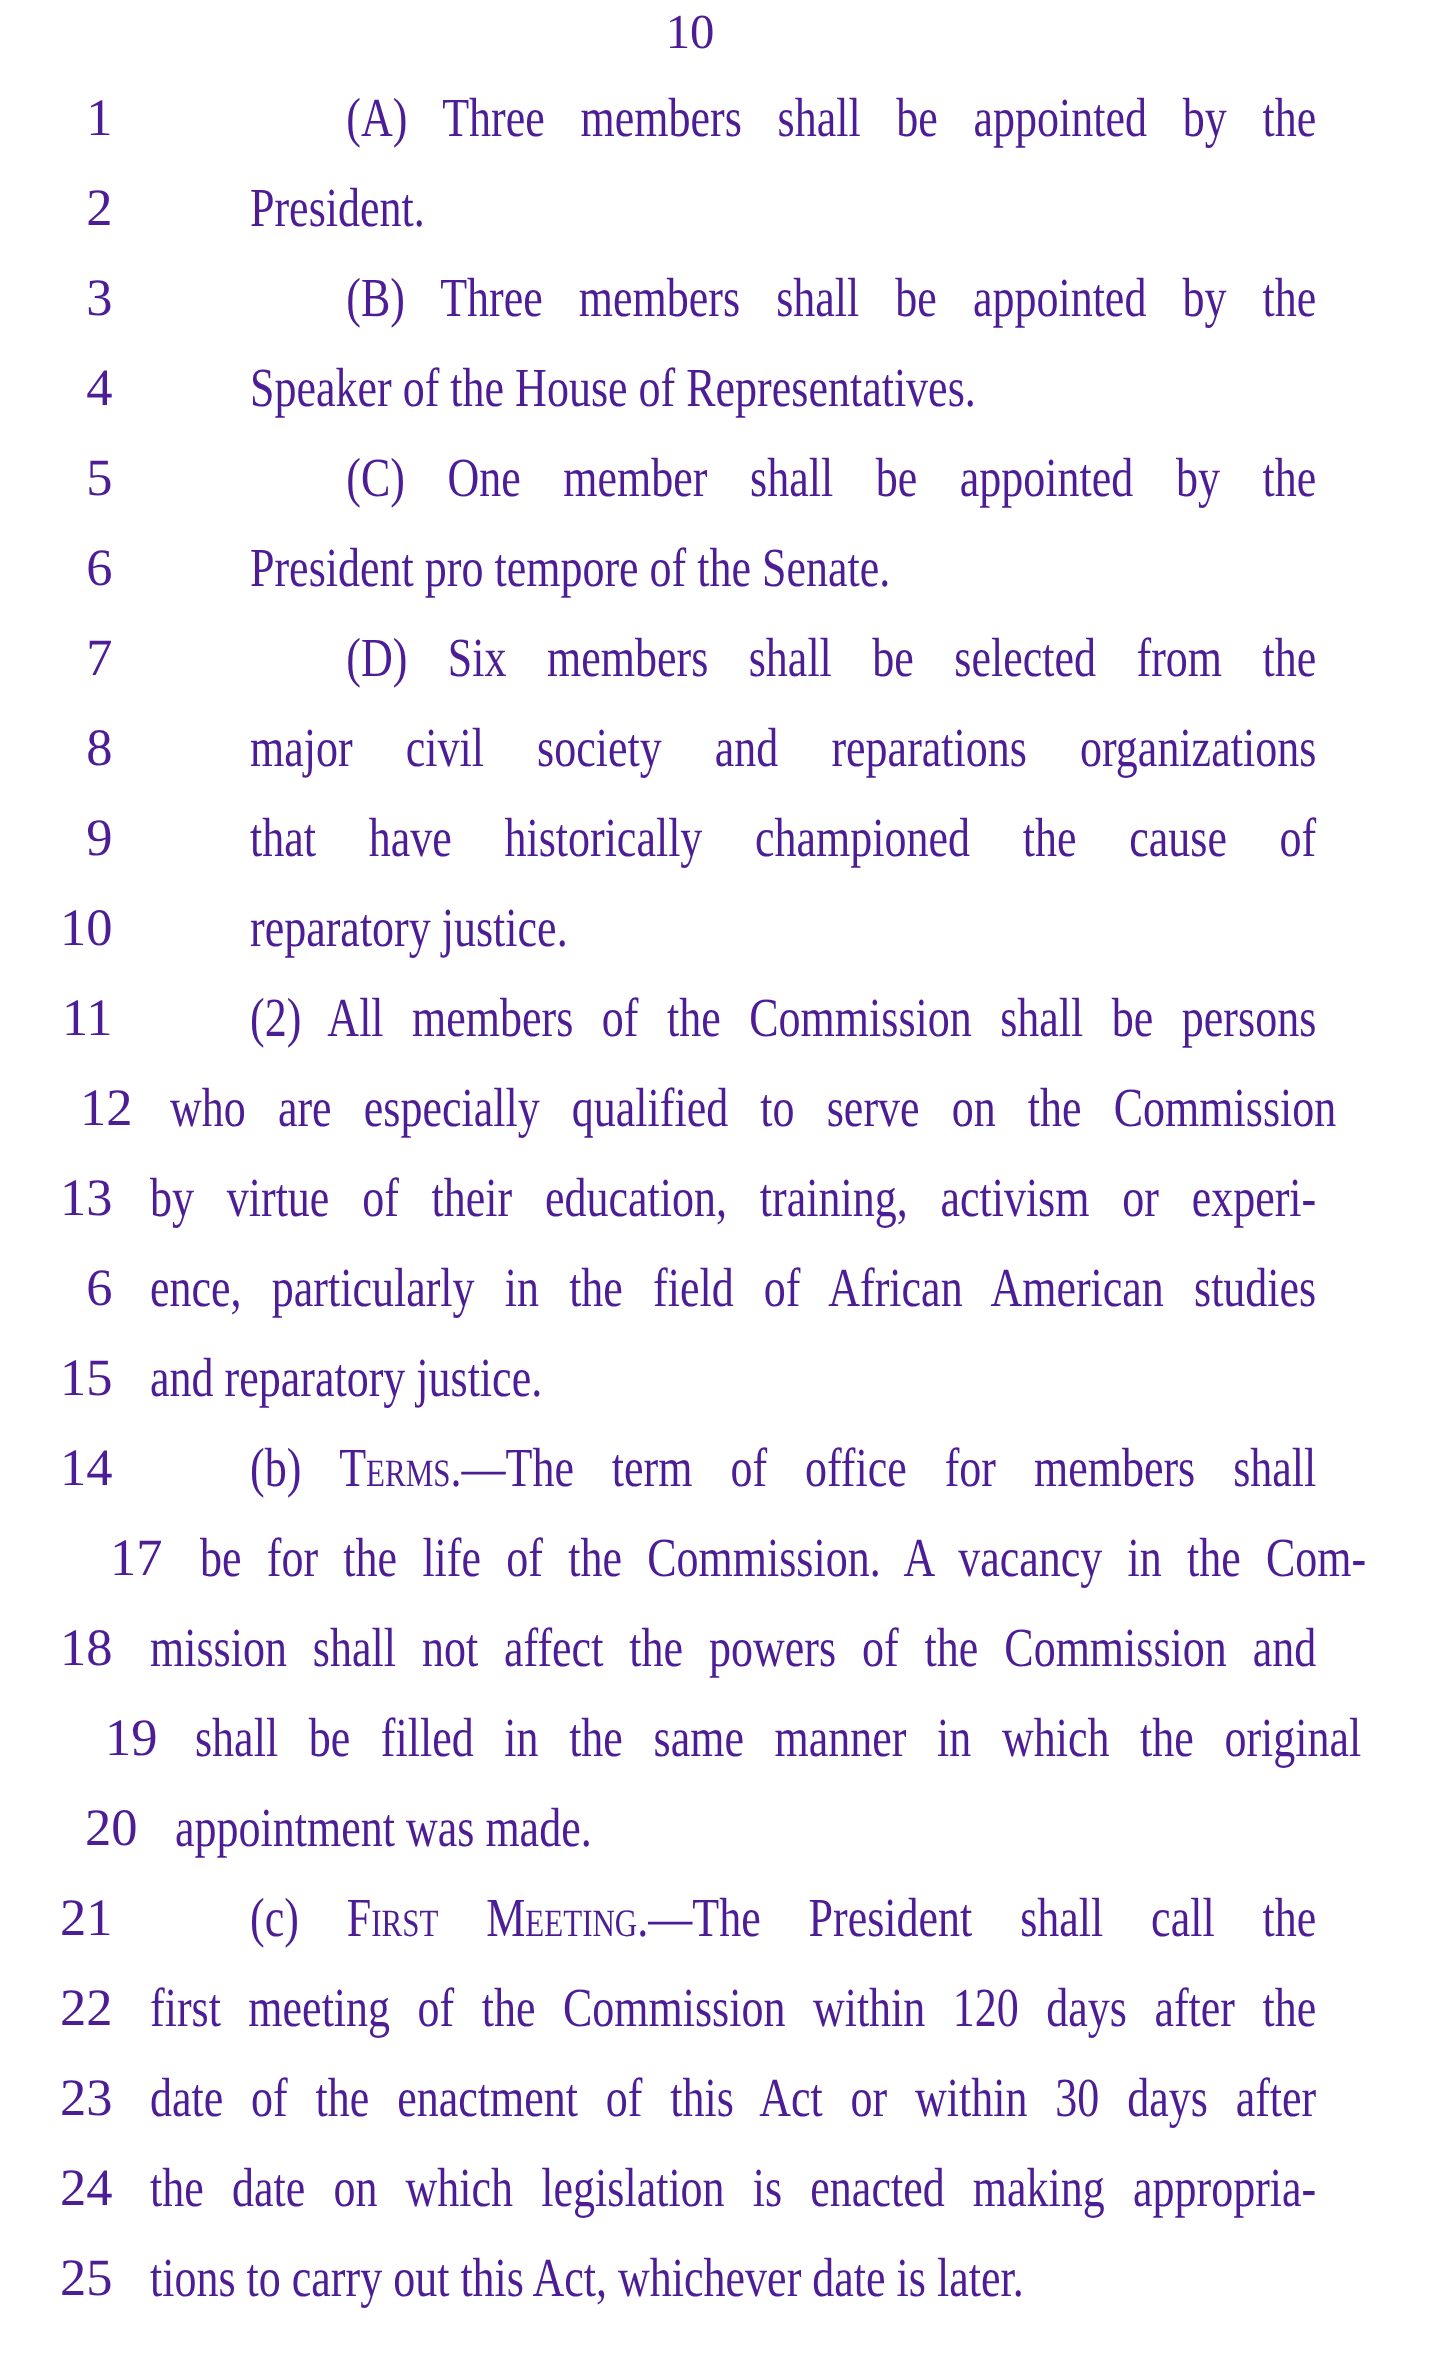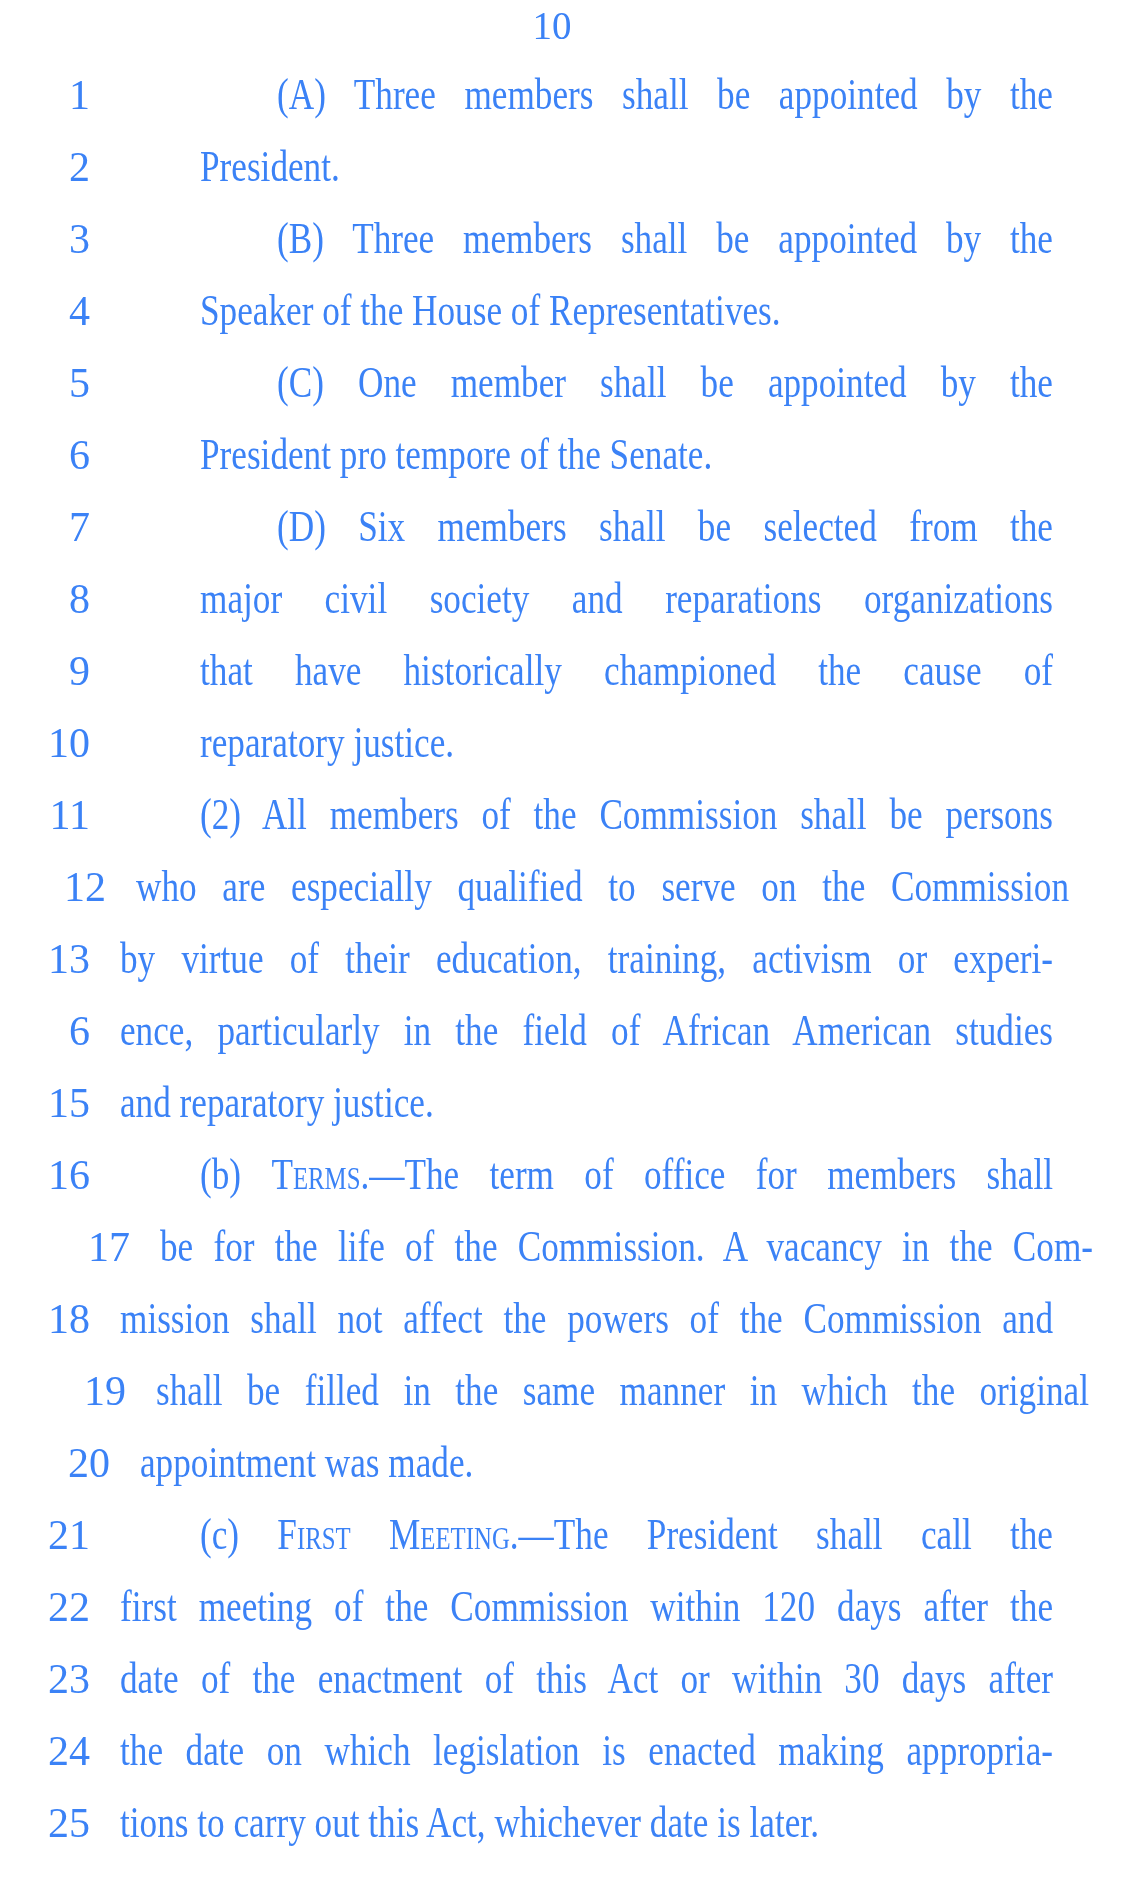--- a/index.html
+++ b/index.html
@@ -8,7 +8,7 @@
     width: 1146px;
     height: 1893px;
     background: #ffffff;
-    color: #3b82f6;
+    color: #4c1d95;
     font-family: "Liberation Serif", "DejaVu Serif", serif;
     overflow: hidden;
   }

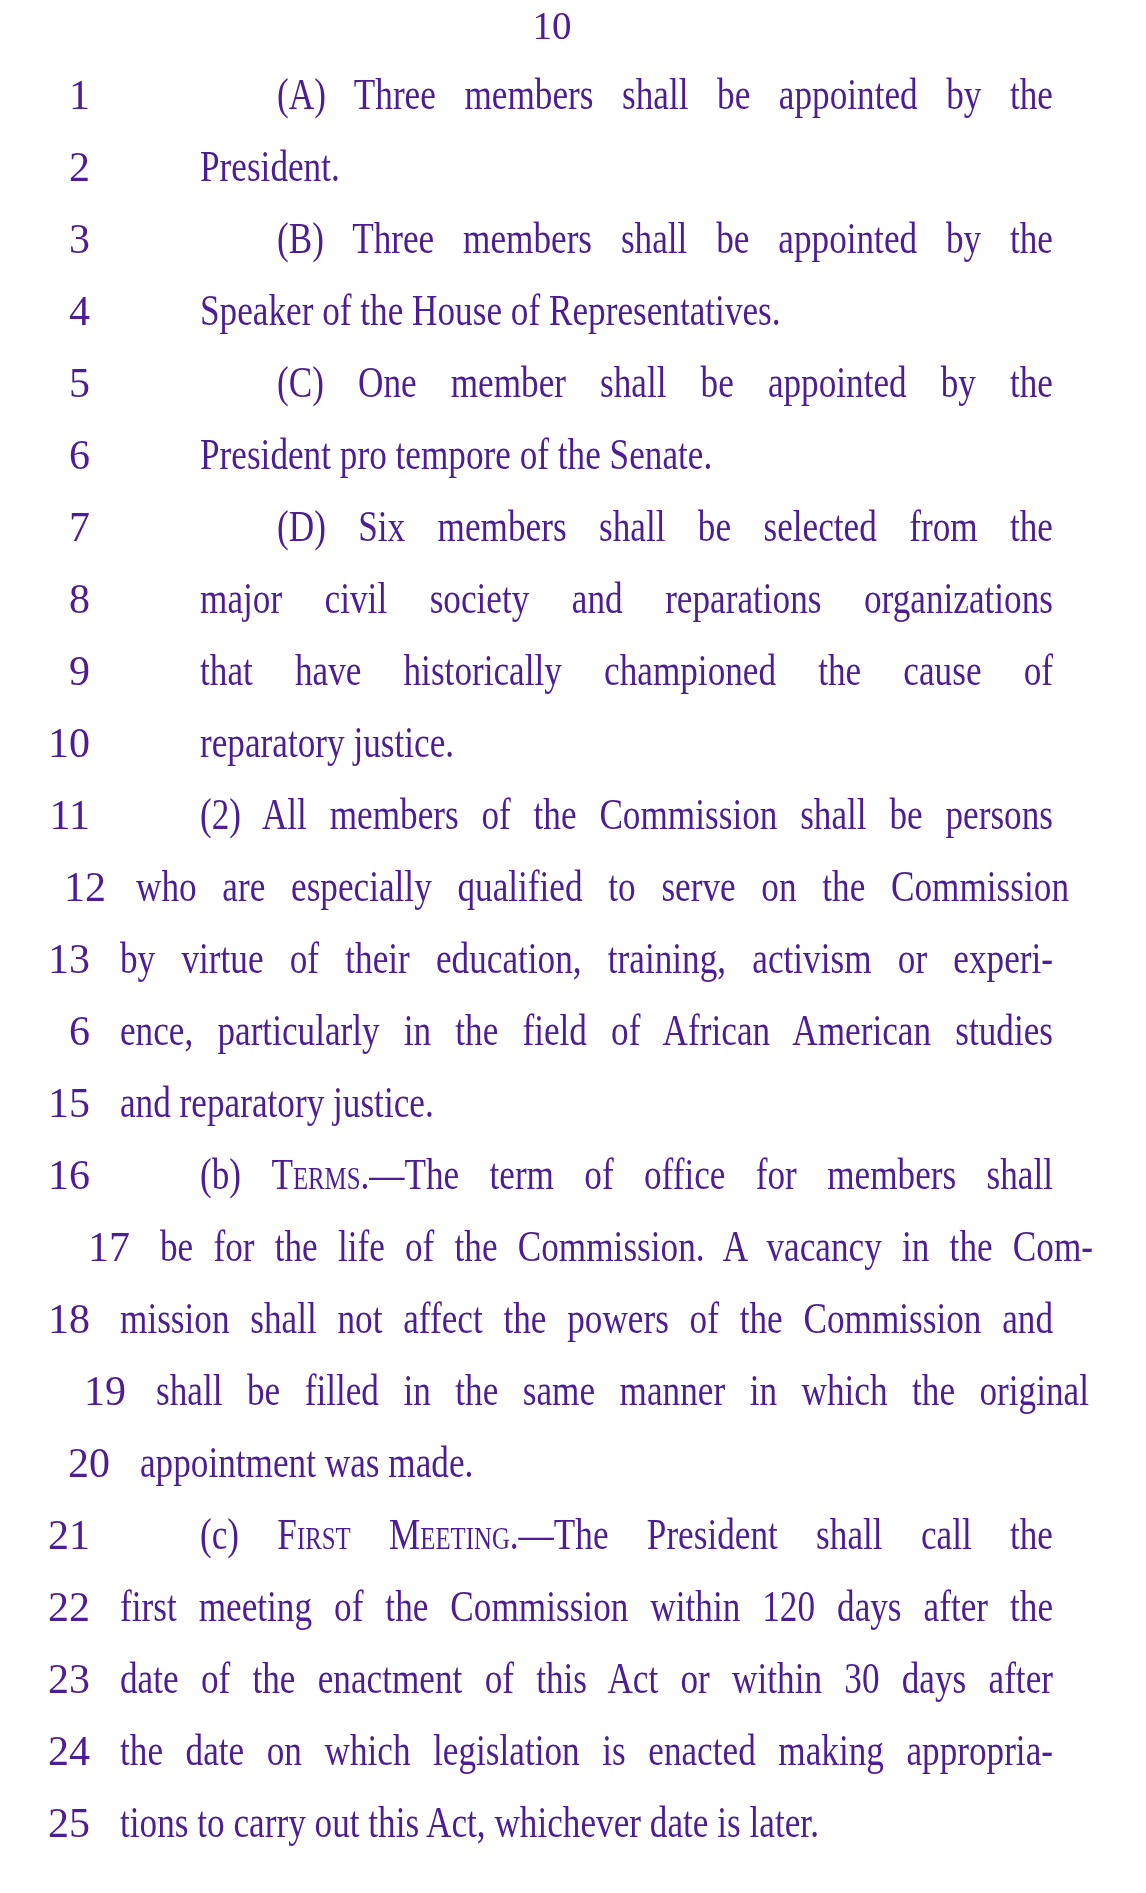--- a/index.html
+++ b/index.html
@@ -116,7 +116,7 @@
         <div class="txt l" style="left: 120px; width: 1166.25px; transform: scaleX(0.8);"><span>and reparatory justice.</span></div>
       </div>
       <div class="row" style="top: 1139px;">
-        <span class="num">16</span>
+        <span class="num">14</span>
         <div class="txt j" style="left: 200px; width: 1066.25px; transform: scaleX(0.8);"><span>(b) </span><span class="sc">Terms</span><span>.—The term of office for members shall</span></div>
       </div>
       <div class="row" style="top: 1211px; margin-left: 40px;">

